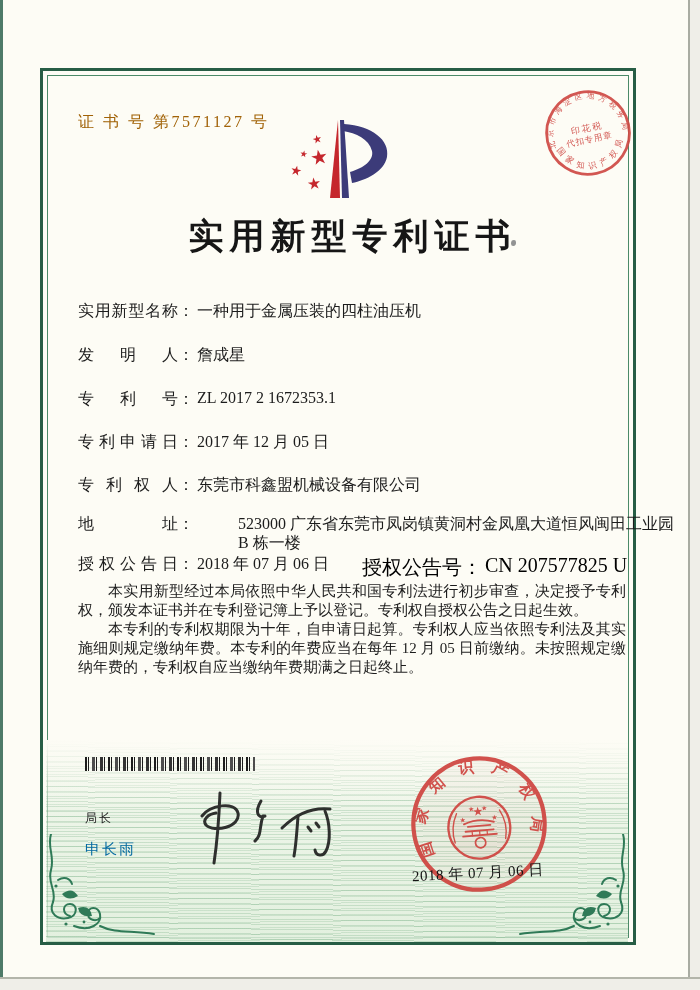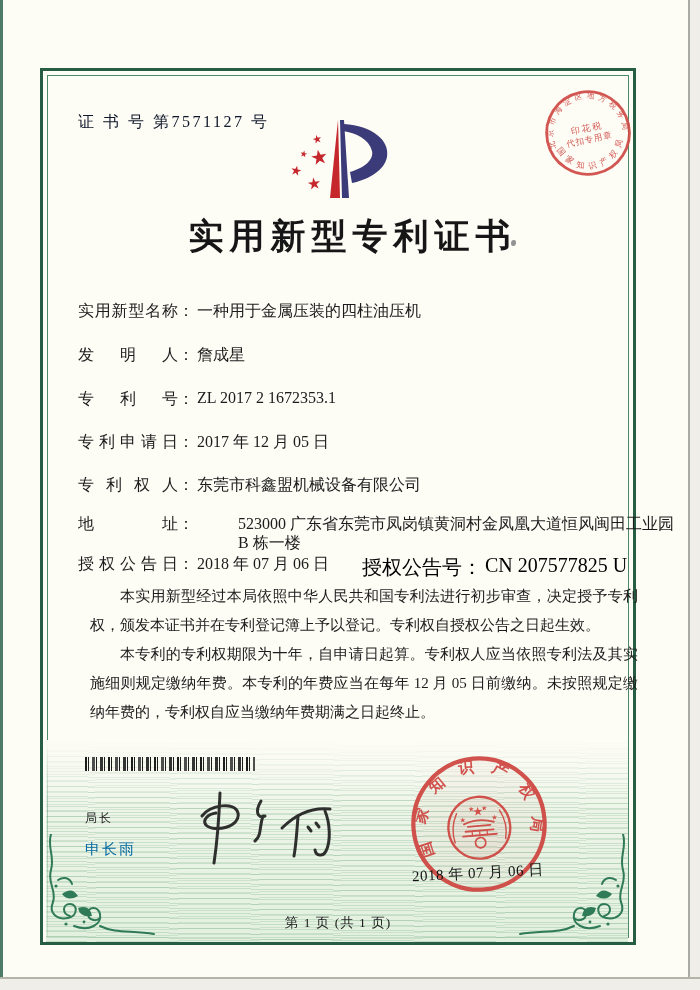--- a/index.html
+++ b/index.html
@@ -23,7 +23,7 @@
       repeating-linear-gradient(-0.7deg, rgba(110,170,125,.22) 0 1px, rgba(255,255,255,0) 1px 6px),
       linear-gradient(to bottom, rgba(230,242,227,.45), rgba(222,238,219,.85));}
 
-  .cert-no{position:absolute;left:78px;top:112px;font-size:16px;letter-spacing:2.5px;color:#0f172a;}
+  .cert-no{position:absolute;left:78px;top:112px;font-size:16px;letter-spacing:2.5px;color:#a16207;}
   .title{position:absolute;left:40px;top:213px;width:625px;margin:0;text-align:center;
     font-size:35px;font-weight:700;letter-spacing:6px;color:#161616;}
 

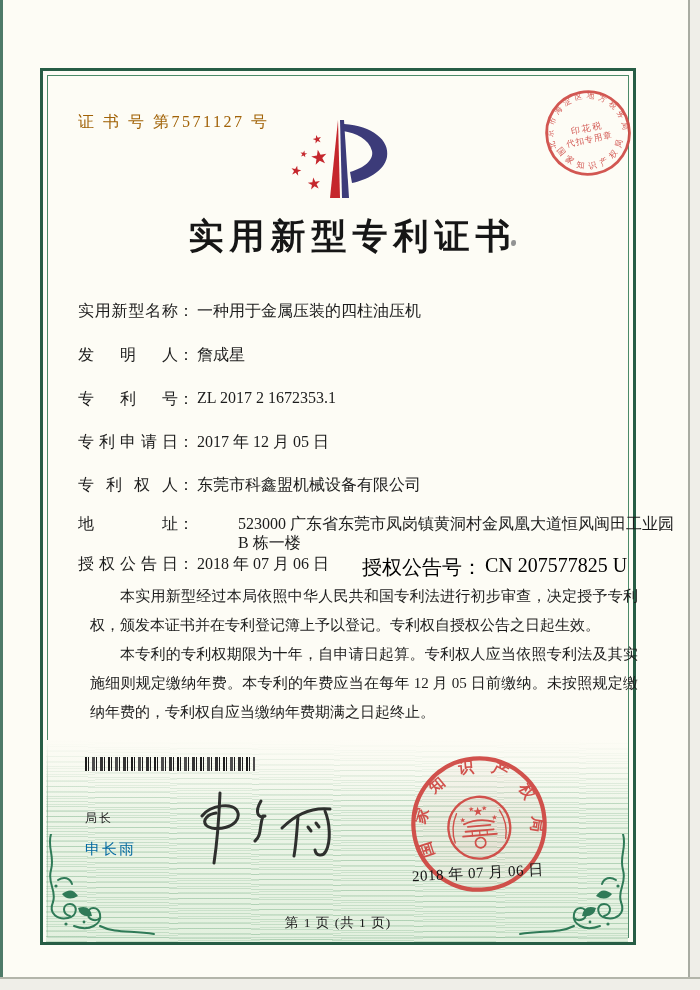--- a/index.html
+++ b/index.html
@@ -41,8 +41,8 @@
   .row-r4{top:475px;} .row-r5{top:514px;} .row-grant{top:554px;}
   .grant-no{position:absolute;left:362px;top:554px;font-size:20px;white-space:nowrap;}
 
-  .paras{position:absolute;left:78px;top:582px;width:548px;font-size:15px;line-height:29px;
-    text-align:justify;color:#1c1c1c;margin-left:12px;}
+  .paras{position:absolute;left:78px;top:582px;width:548px;font-size:15px;line-height:19px;
+    text-align:justify;color:#1c1c1c;}
   .paras p{margin:0;text-indent:2em;}
 
   .barcode{position:absolute;left:85px;top:757px;width:170px;height:14px;

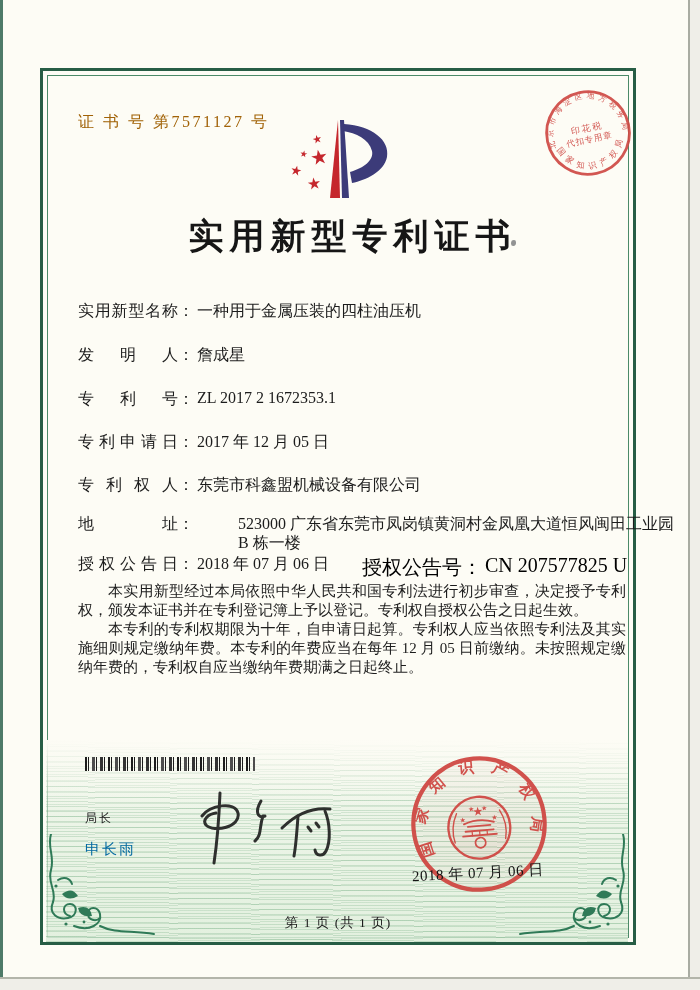--- a/index.html
+++ b/index.html
@@ -237,7 +237,6 @@
 
   <div class="seal-date">2018 年 07 月 06 日</div>
 
-  <div class="footer">第 1 页 (共 1 页)</div>
 
 </div>
 

